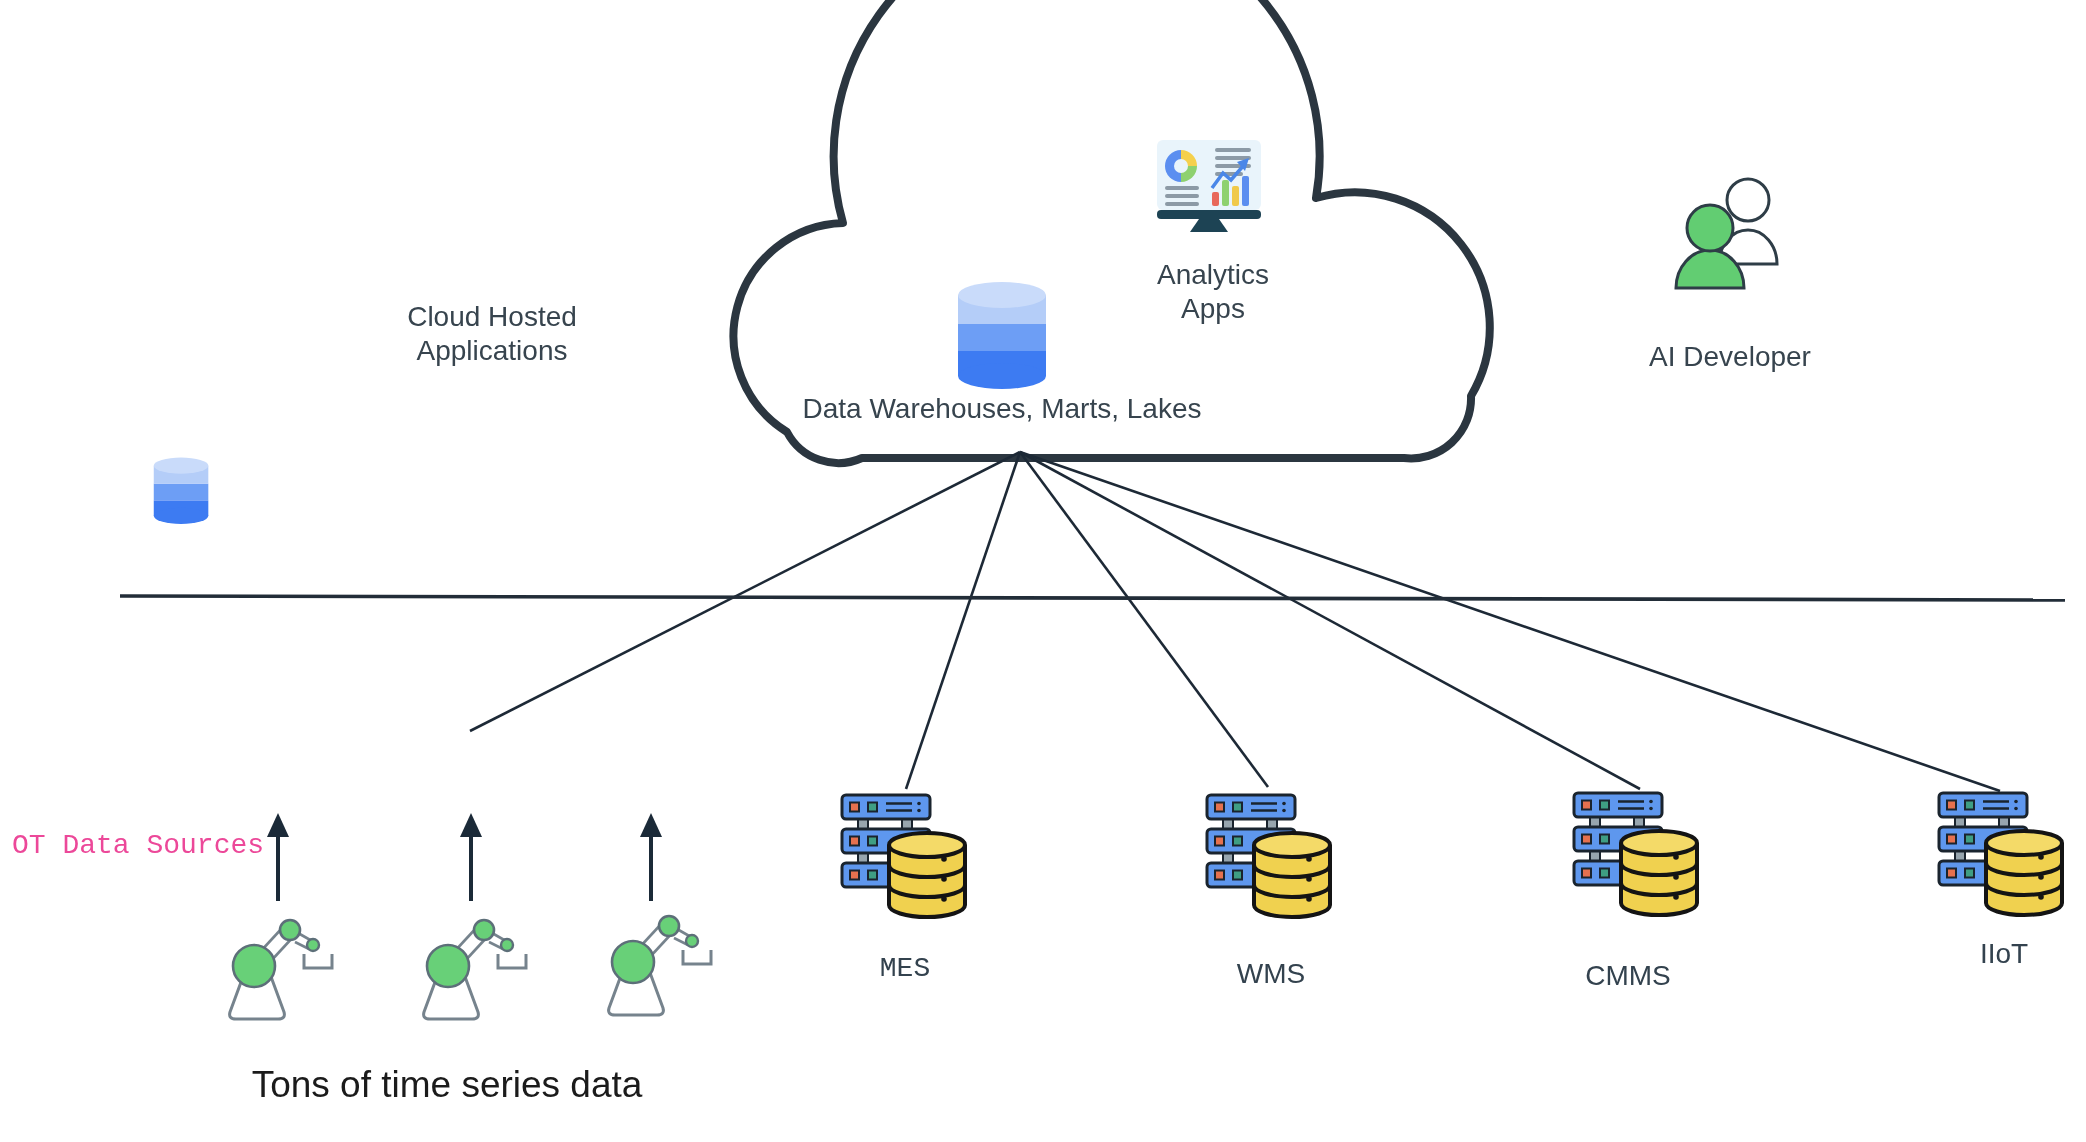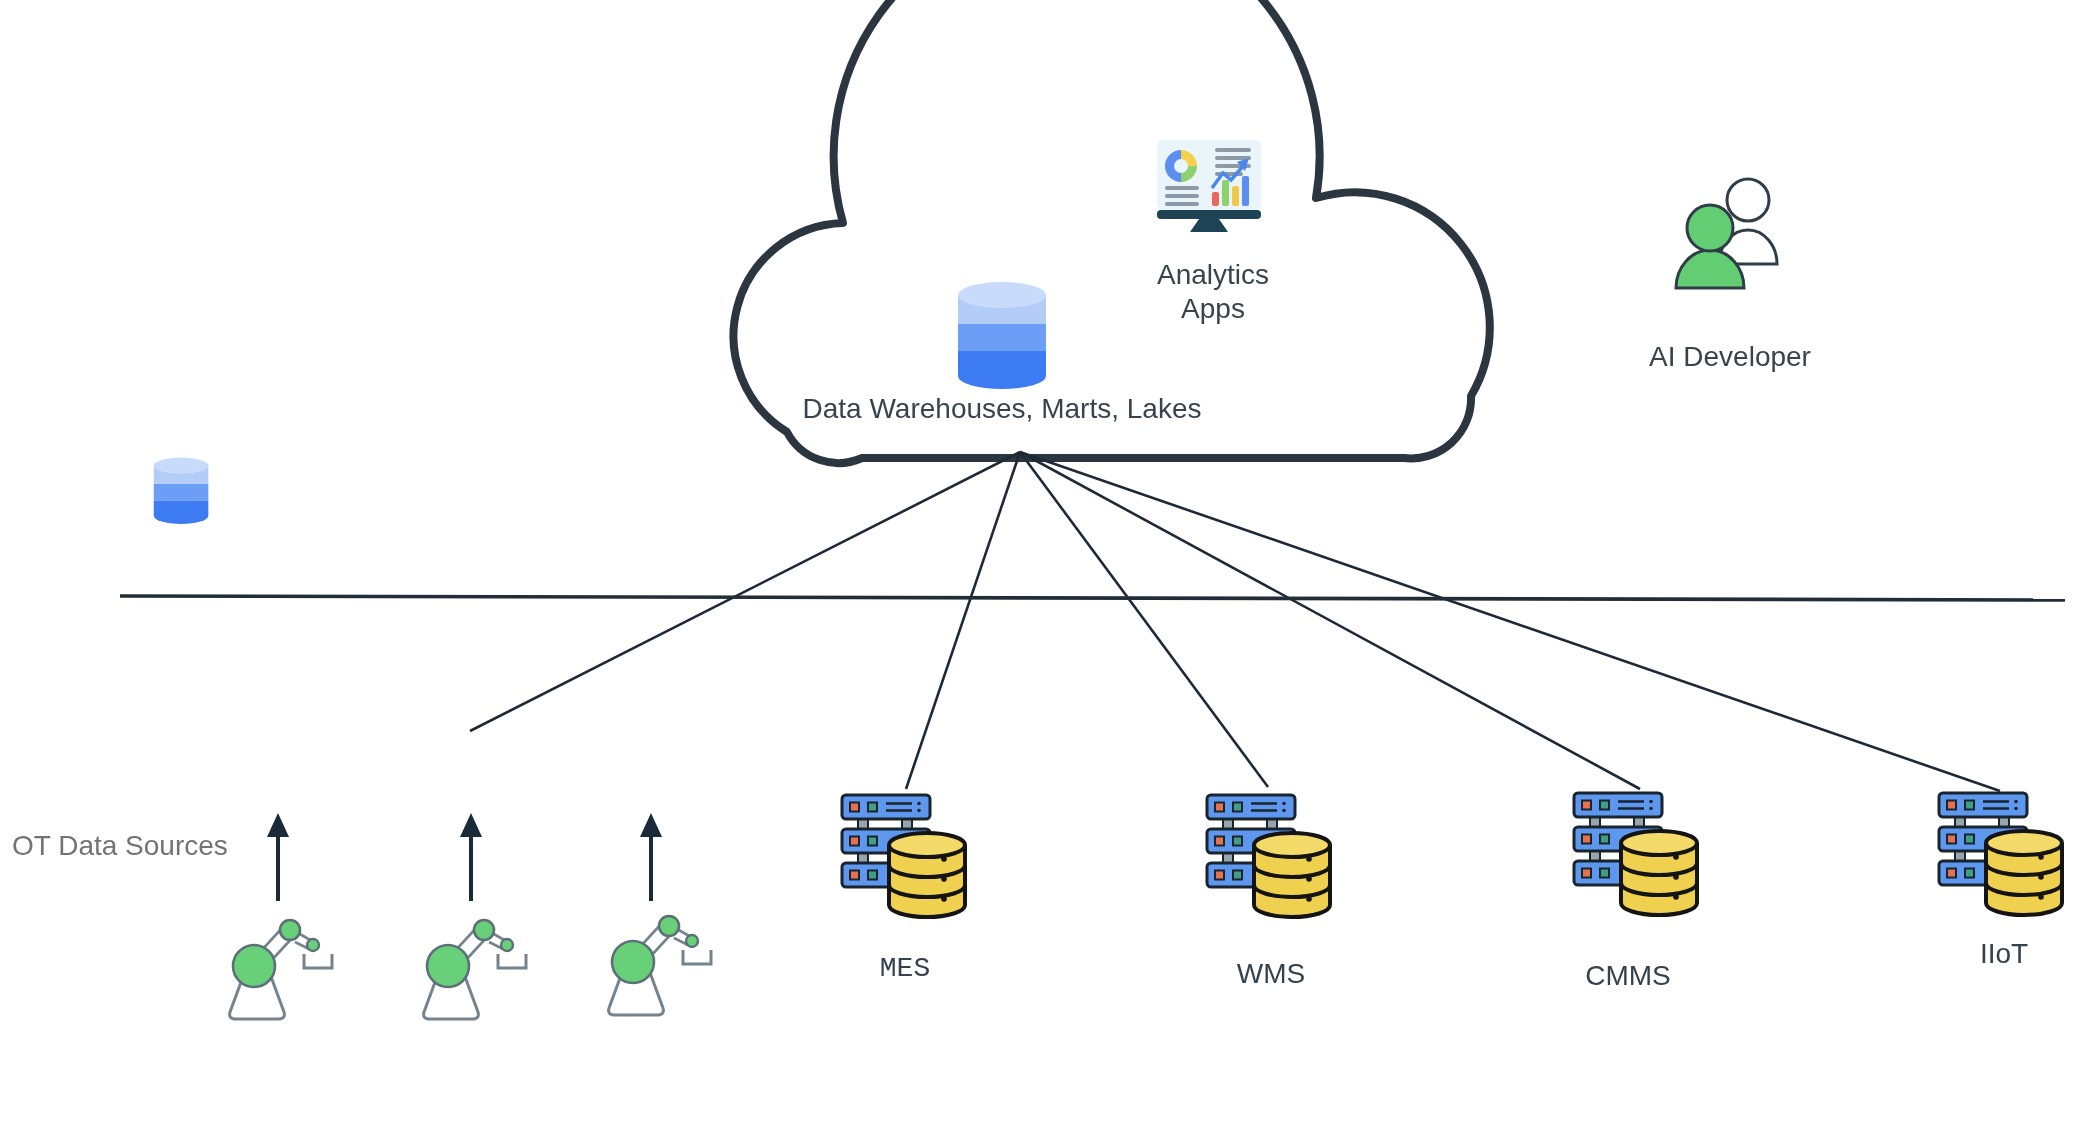--- a/index.html
+++ b/index.html
@@ -150,6 +150,8 @@
     <use href="#sym-serverdb" x="1939" y="793"></use>
   </svg>
 
+  <div class="lbl" style="left:382px;top:300px;width:220px;">Cloud Hosted
+Applications</div>
 
   <div class="lbl" style="left:790px;top:392px;width:424px;">Data Warehouses, Marts, Lakes</div>
 

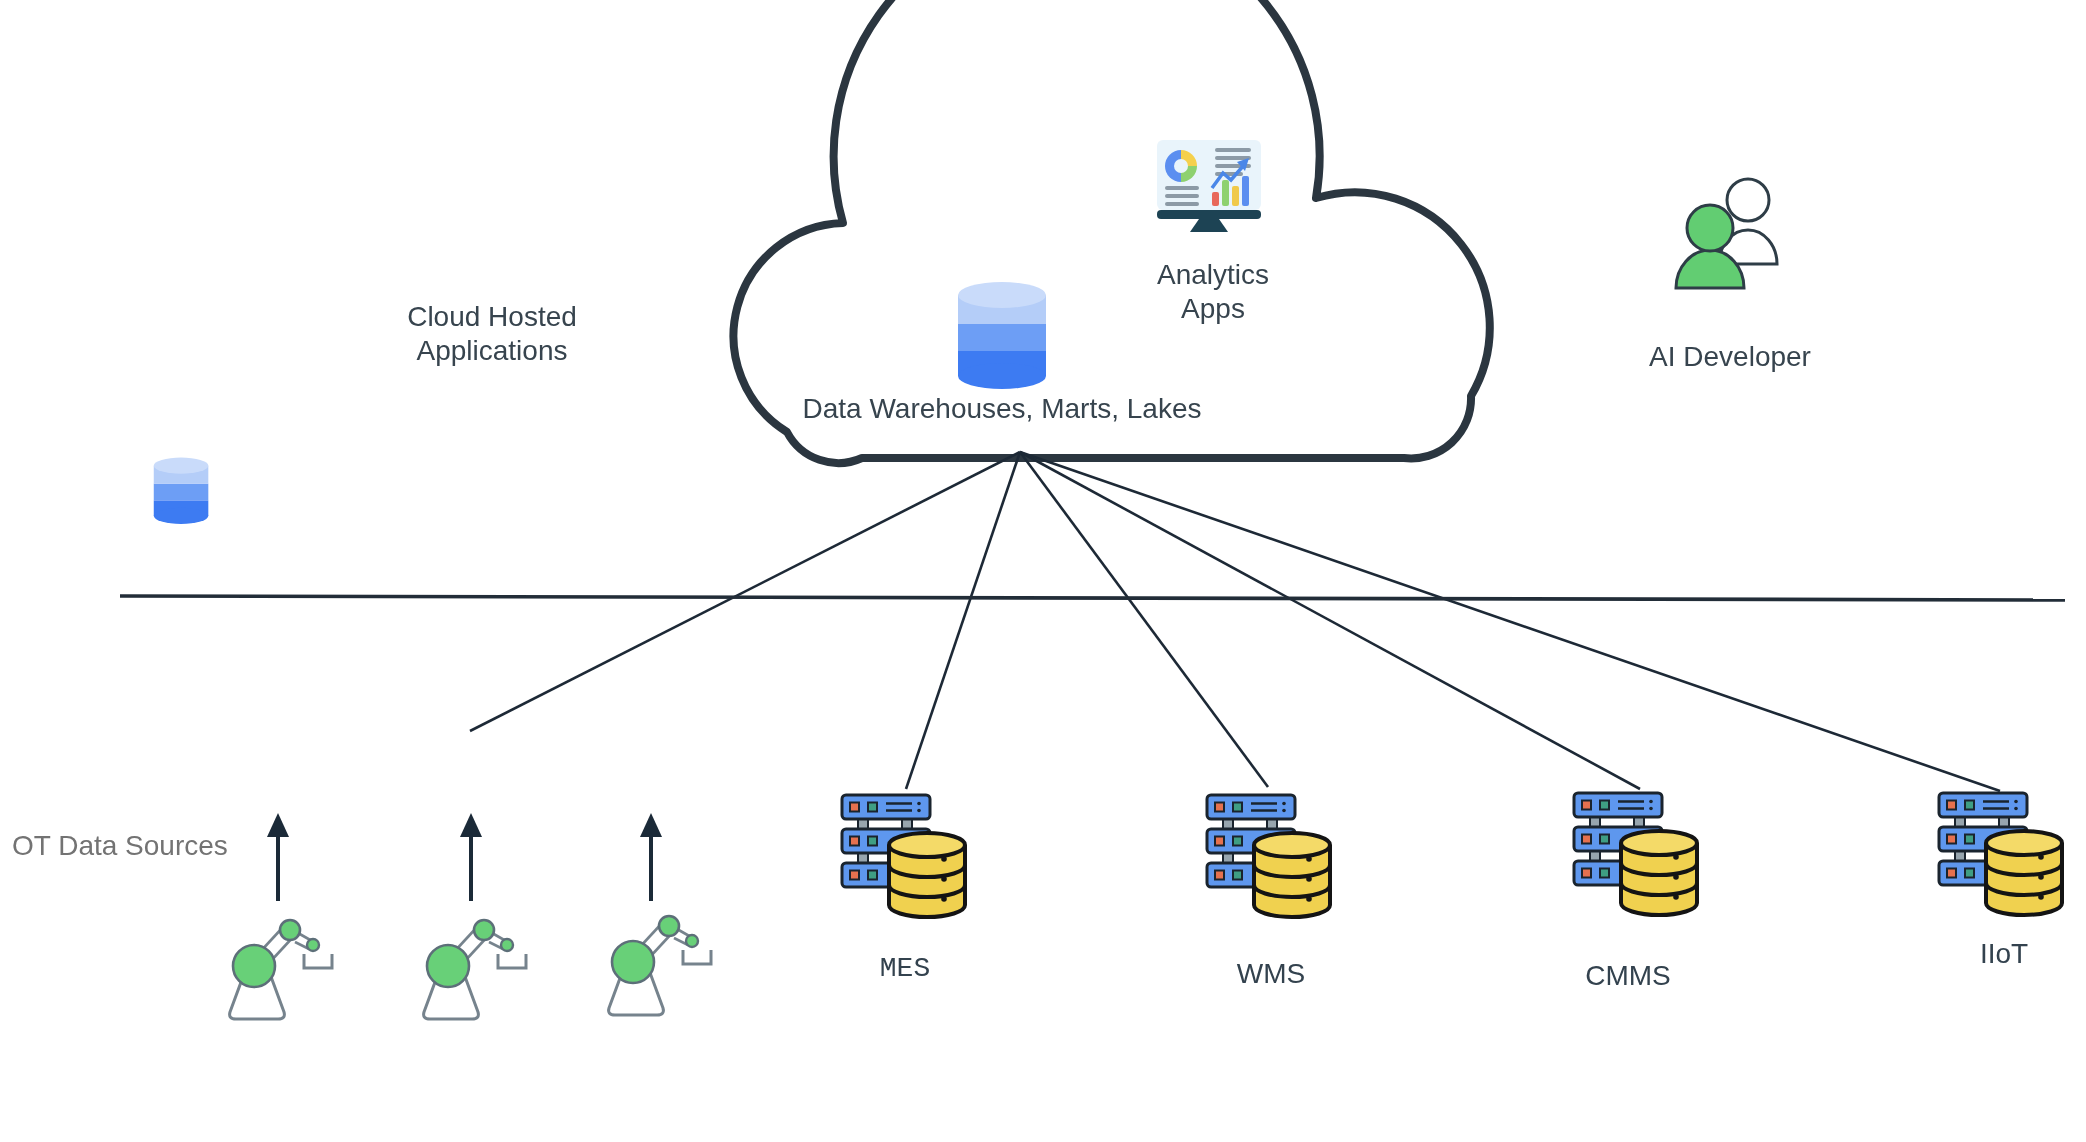--- a/index.html
+++ b/index.html
@@ -22,7 +22,7 @@
     display:flex;align-items:center;justify-content:center;
     color:#37444e;font-size:26px;line-height:32px;text-align:center;white-space:pre-line;
   }
-  .ot-label{position:absolute;left:12px;top:830px;color:#737373;font-size:28px;}
+  .ot-label{position:absolute;left:12px;top:830px;color:#ec4899;font-size:28px;font-family:Liberation Mono, monospace;}
   .sys-label{position:absolute;color:#33424e;font-size:28px;text-align:center;transform:translateX(-50%);}
 </style>
 </head>

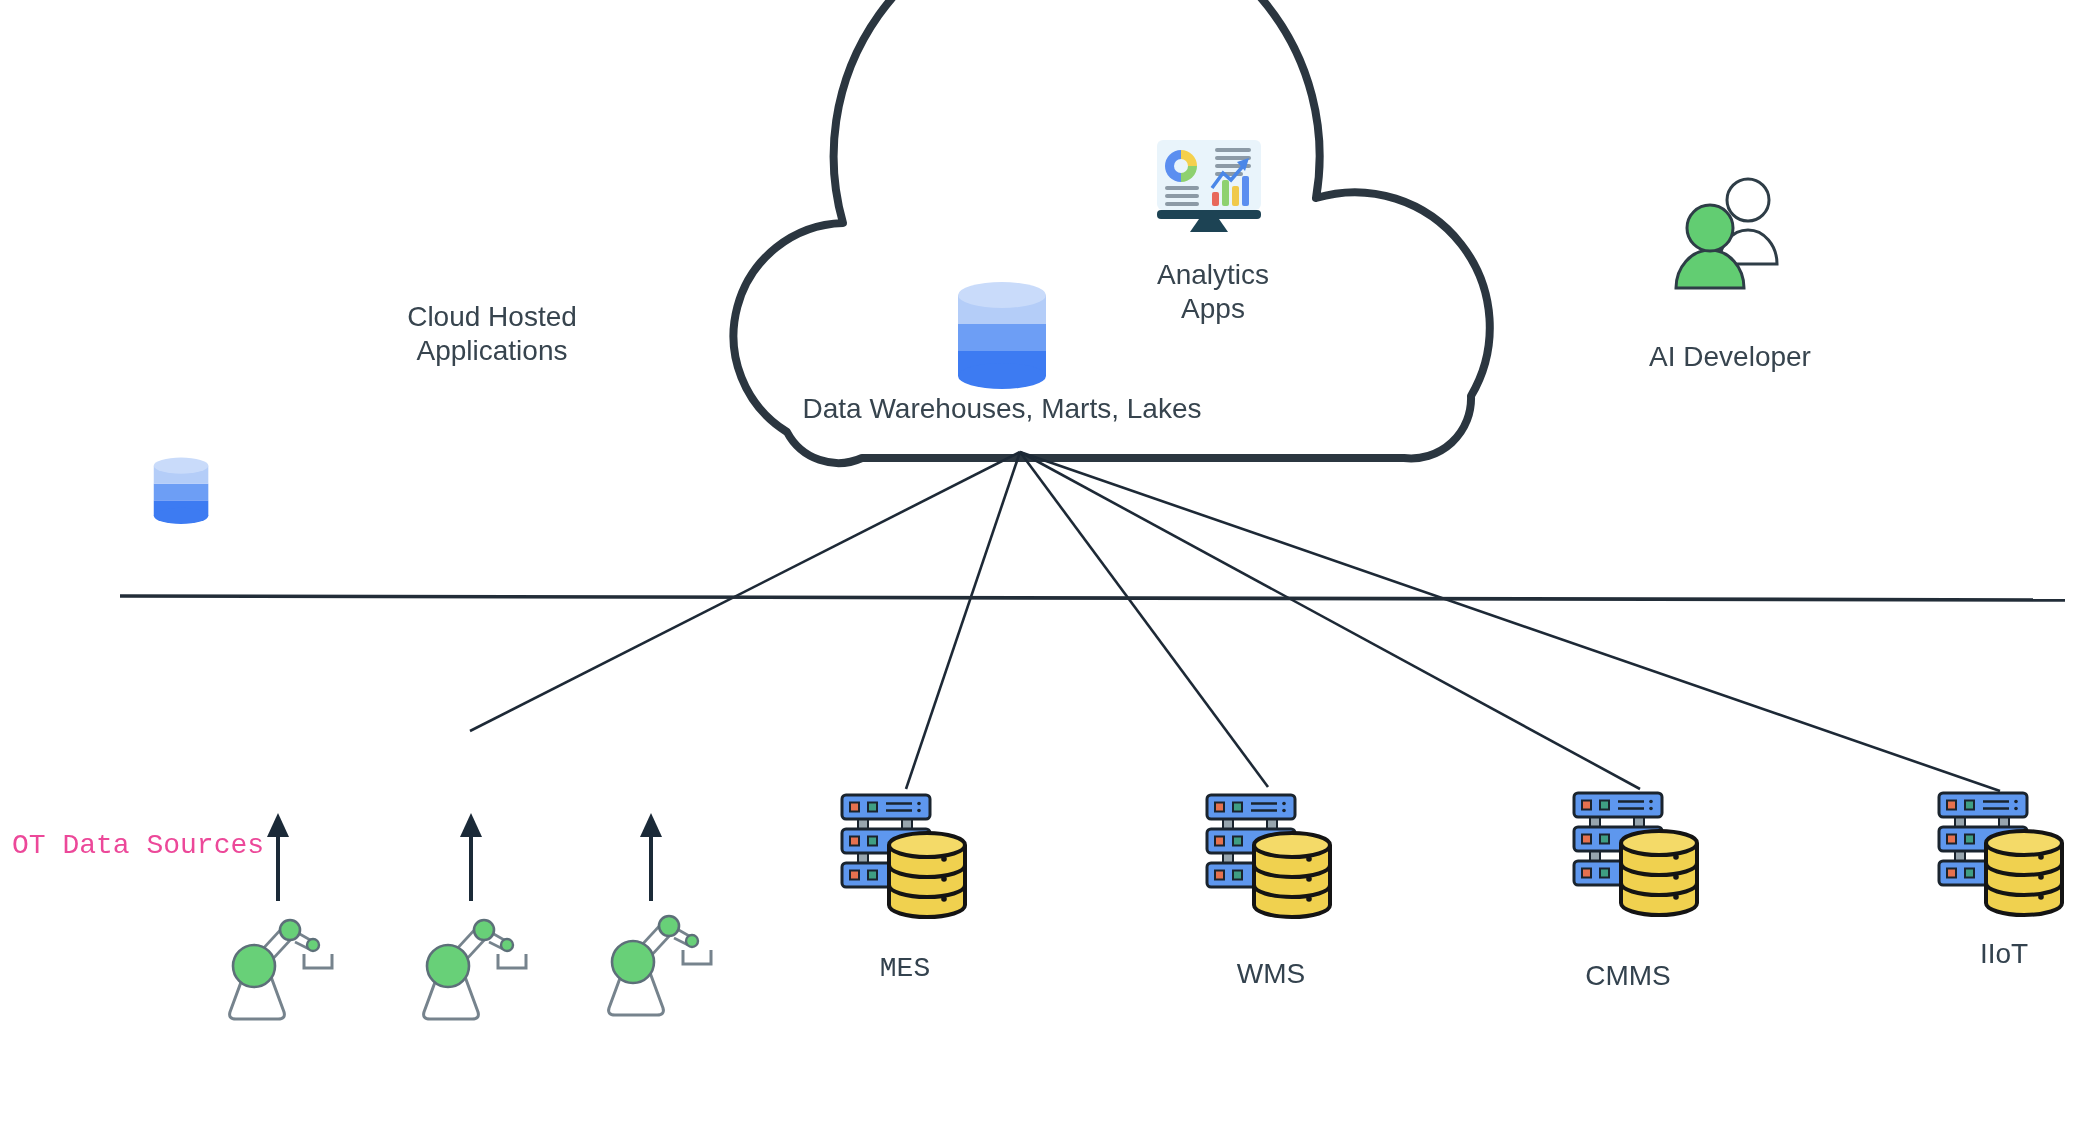--- a/index.html
+++ b/index.html
@@ -163,6 +163,7 @@
   <div class="ot-label">OT Data Sources</div>
 
 
+  <div class="caption" style="left:227px;top:1062px;width:440px;">Tons of time series data</div>
 
   <div class="sys-label" style="left:905px;top:953px;font-family:Liberation Mono, monospace;">MES</div>
   <div class="sys-label" style="left:1271px;top:958px;">WMS</div>

